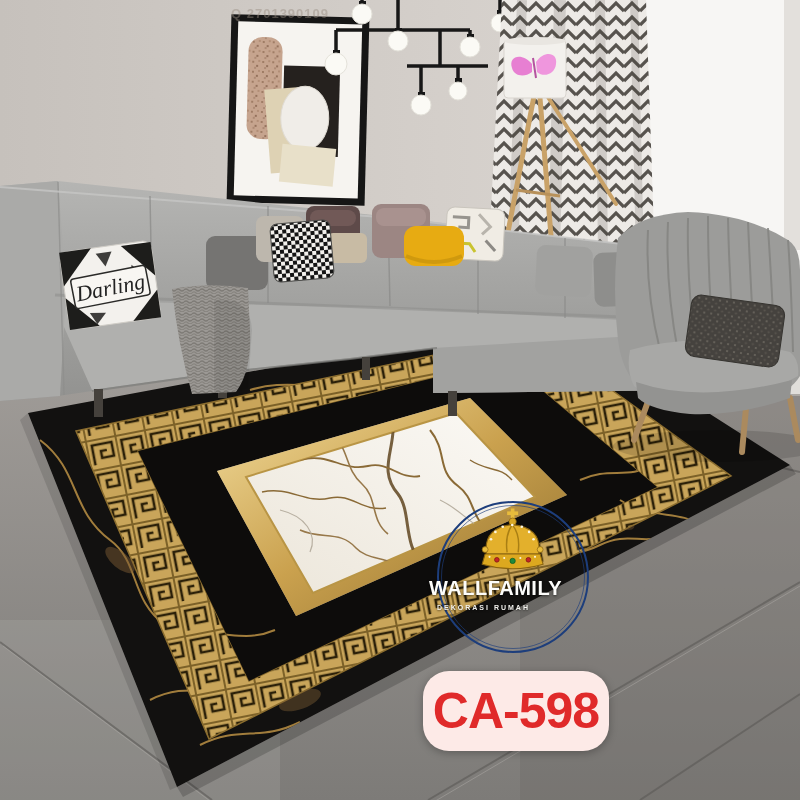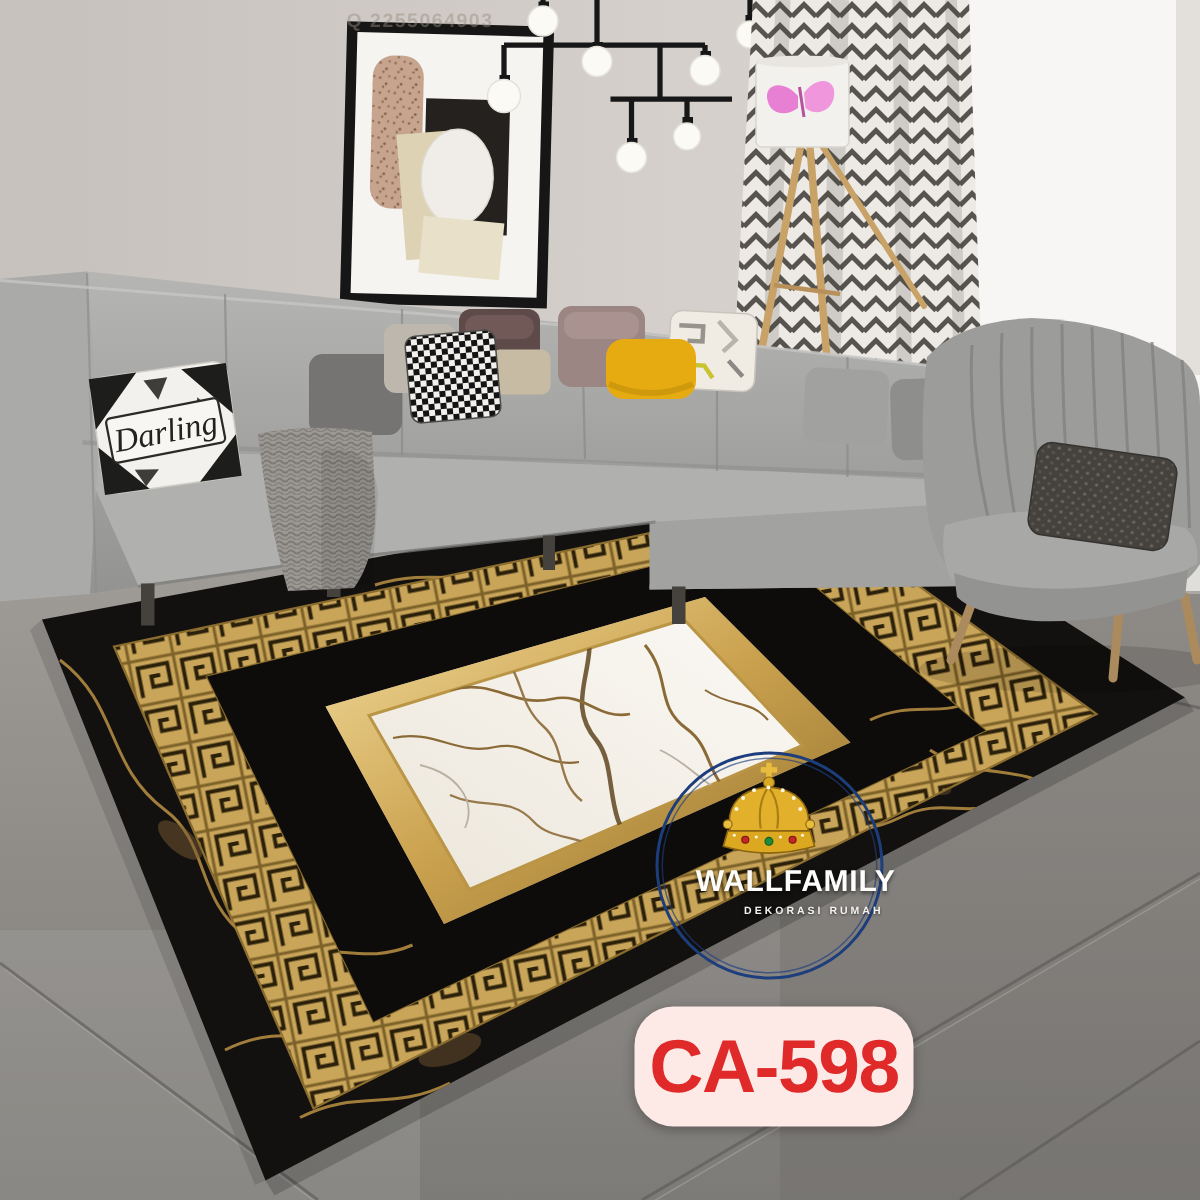--- a/index.html
+++ b/index.html
@@ -344,7 +344,7 @@
   </g>
 </svg>
 
-<div class="photo-id">Q 2255064903</div>
+<div class="photo-id">Q 2701390109</div>
 
 <div class="logo">
   <div class="ring-outer"></div>

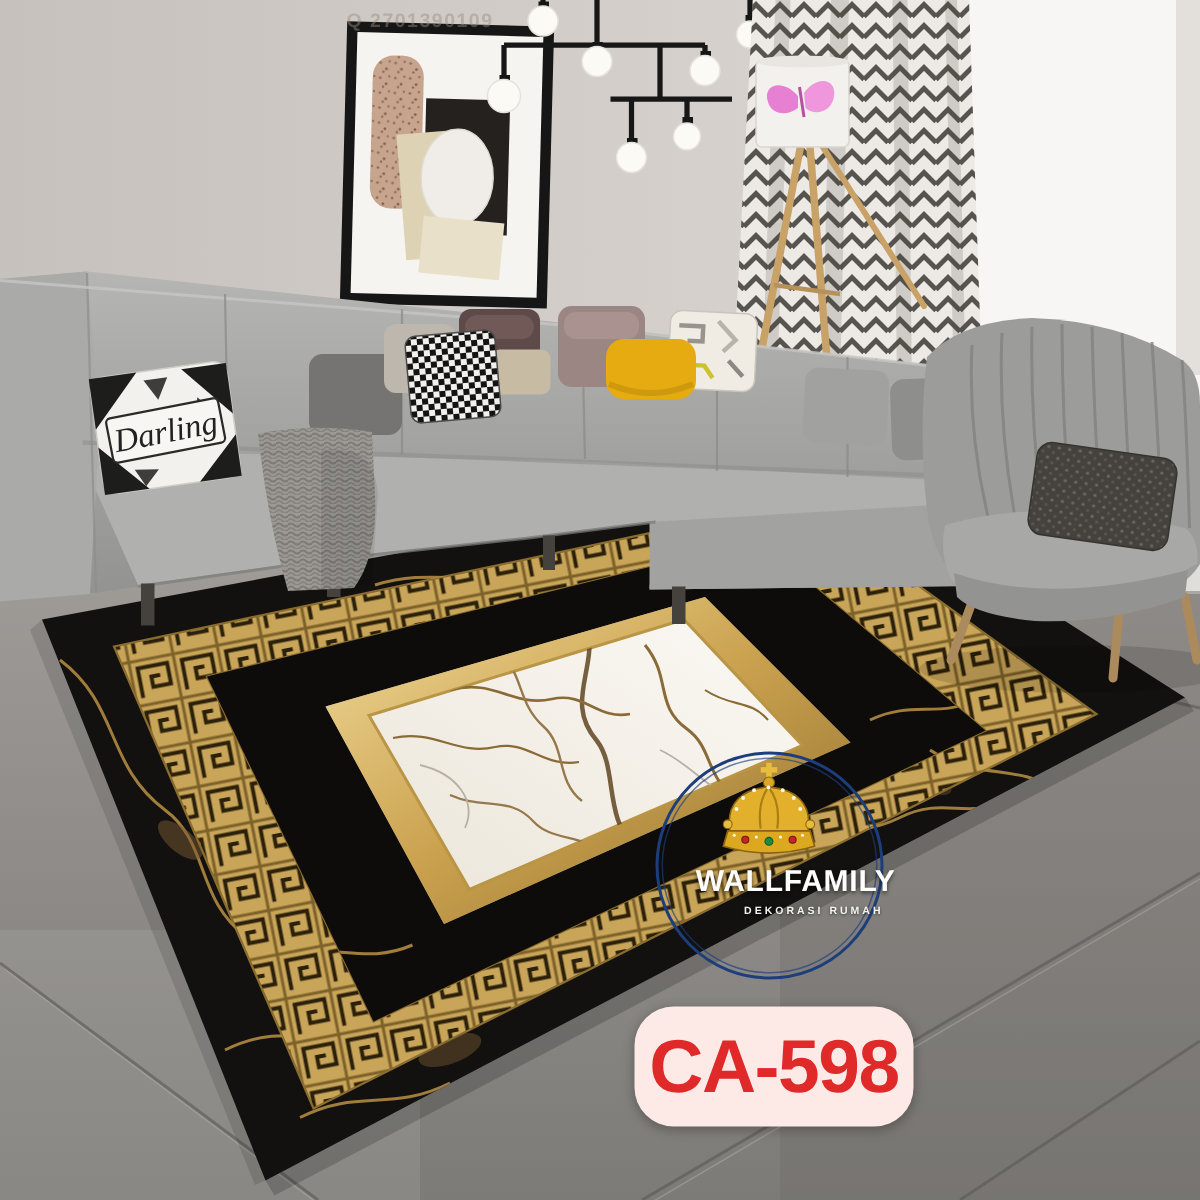--- a/index.html
+++ b/index.html
@@ -8,7 +8,7 @@
   .stage svg.scene{position:absolute;left:0;top:0;}
   .photo-id{position:absolute;left:231px;top:6px;font-size:13px;letter-spacing:1px;
             color:rgba(150,140,128,.45);font-weight:bold;}
-  .logo{position:absolute;left:437px;top:501px;width:152px;height:152px;text-align:right;}
+  .logo{position:absolute;left:437px;top:501px;width:152px;height:152px;text-align:left;}
   .ring-outer{position:absolute;inset:0;border:2.5px solid #1d3e7c;border-radius:50%;}
   .ring-inner{position:absolute;inset:4px;border:1px solid rgba(29,62,124,.65);border-radius:50%;}
   .logo .crown{position:absolute;left:31px;top:6px;width:90px;height:66px;}

